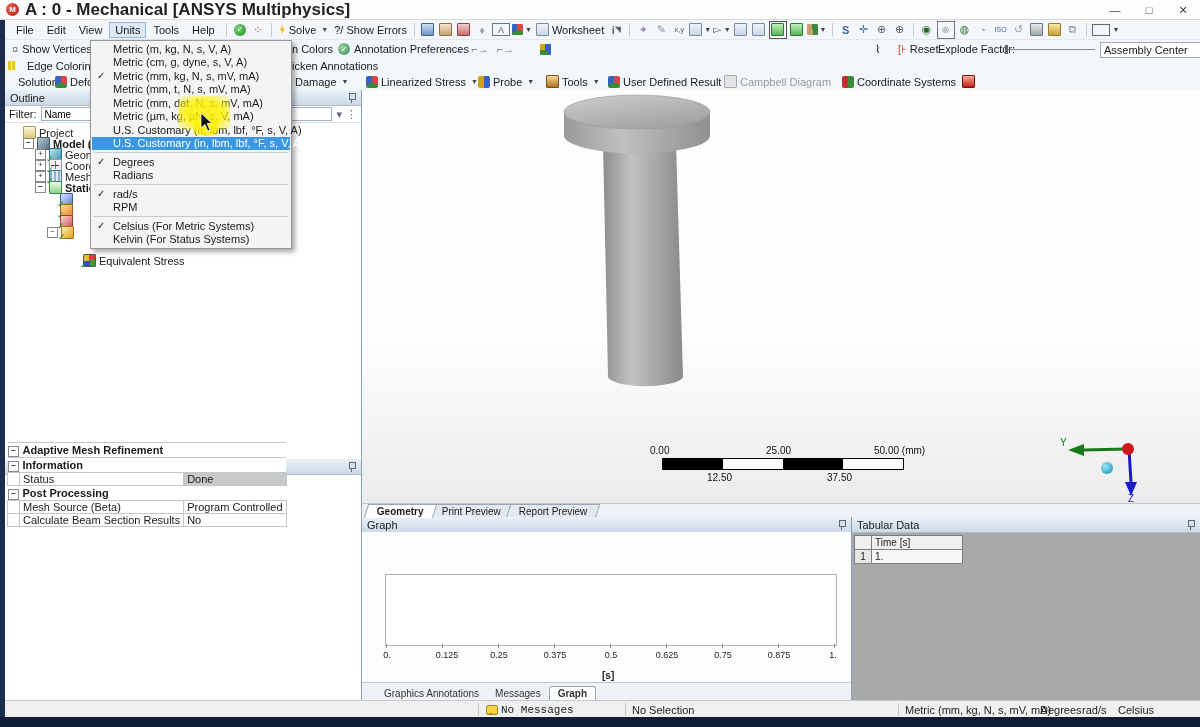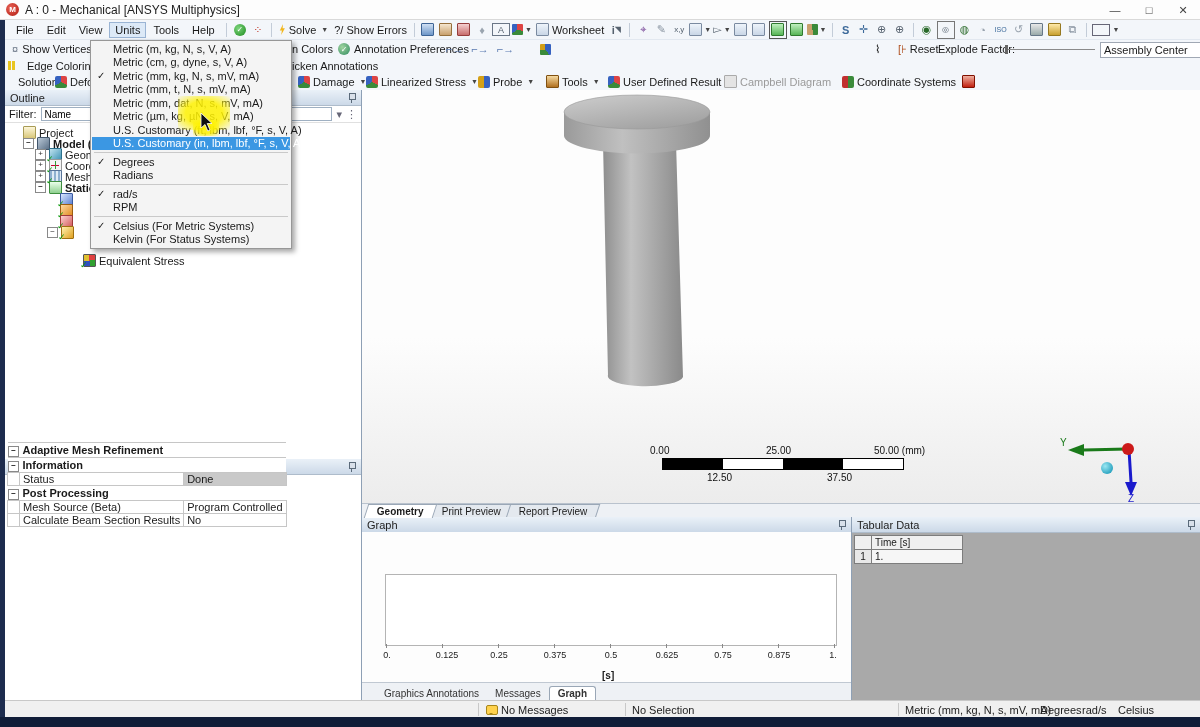--- a/index.html
+++ b/index.html
@@ -12,7 +12,7 @@
     border-bottom:1px solid #d9d9d9;display:flex;align-items:center;padding-left:6px;box-sizing:border-box;}
   .appicon{width:13px;height:13px;border-radius:7px;background:radial-gradient(circle at 35% 35%,#e86055,#b01c10);
     color:#fff;font-size:8px;font-weight:bold;display:flex;align-items:center;justify-content:center;margin-right:6px;}
-  .title-text{font-size:12px;color:#222;}
+  .title-text{font-size:17px;color:#222;font-weight:bold;}
   .wincontrols{position:absolute;right:0;top:0;height:20px;display:flex;}
   .wc{width:34px;height:20px;display:flex;align-items:center;justify-content:center;color:#444;font-size:11px;}
   

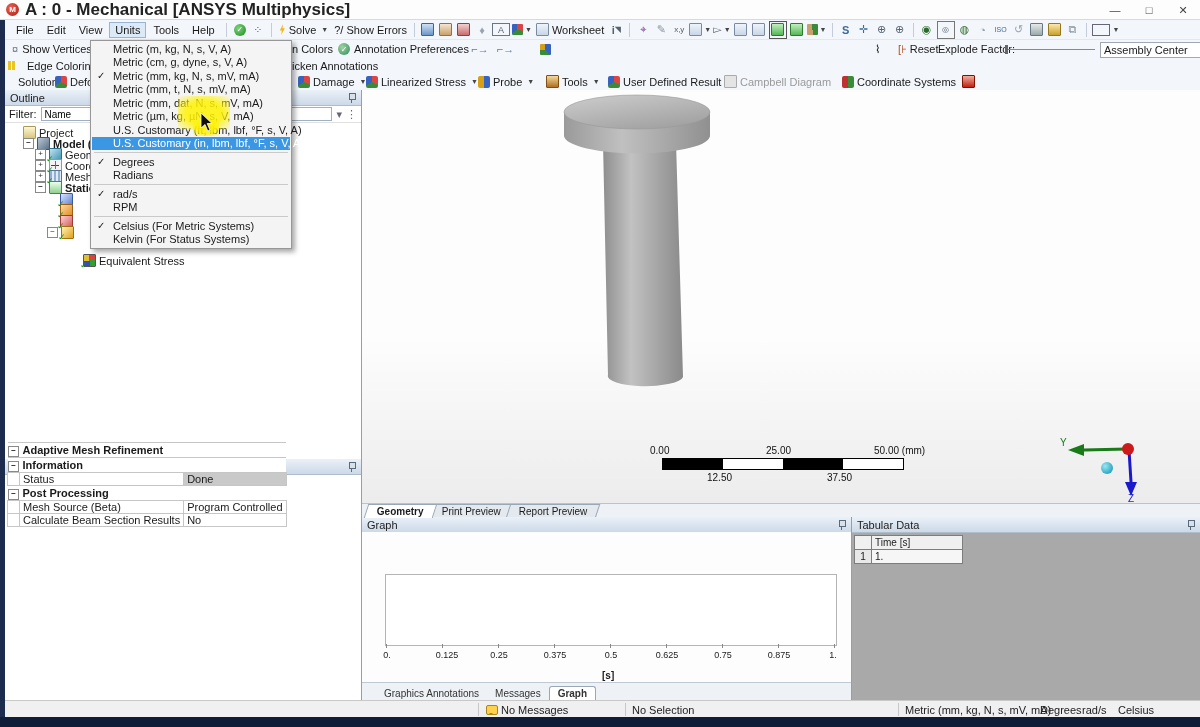--- a/index.html
+++ b/index.html
@@ -296,7 +296,7 @@
       <span class="ric"></span>
       <span>Defo</span>
     </span>
-    <span class="abs hflex" style="left:298px;gap:3px;">
+    <span class="abs hflex" style="left:280px;gap:3px;">
       <span class="ric"></span>
       <span>Damage</span>
         <span class="dd">▼</span>

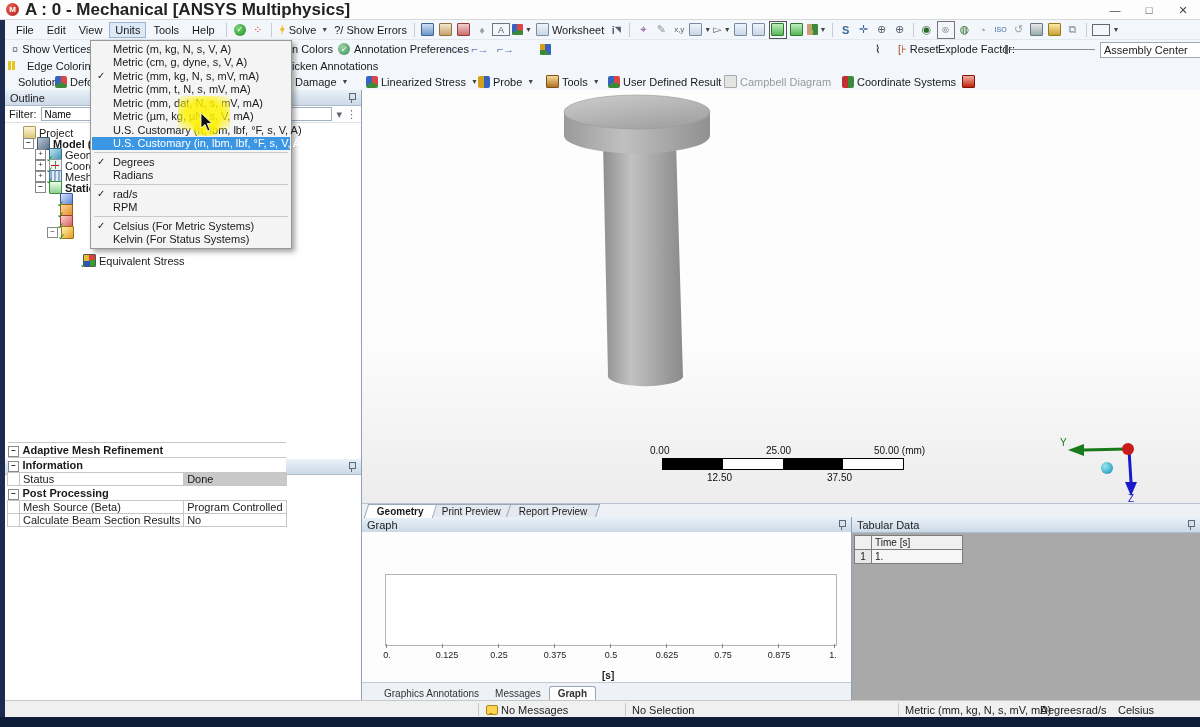--- a/index.html
+++ b/index.html
@@ -565,7 +565,7 @@
   <div class="statusbar">
     <span class="sdiv" style="left:478px;"></span>
     <span class="balloon" style="left:486px;top:4px;"></span>
-    <span class="abs" style="left:501px;top:3px;">No Messages</span>
+    <span class="abs" style="left:501px;top:3px;font-family:Liberation Mono, monospace;">No Messages</span>
     <span class="sdiv" style="left:625px;"></span>
     <span class="abs" style="left:632px;top:3px;">No Selection</span>
     <span class="sdiv" style="left:898px;"></span>

